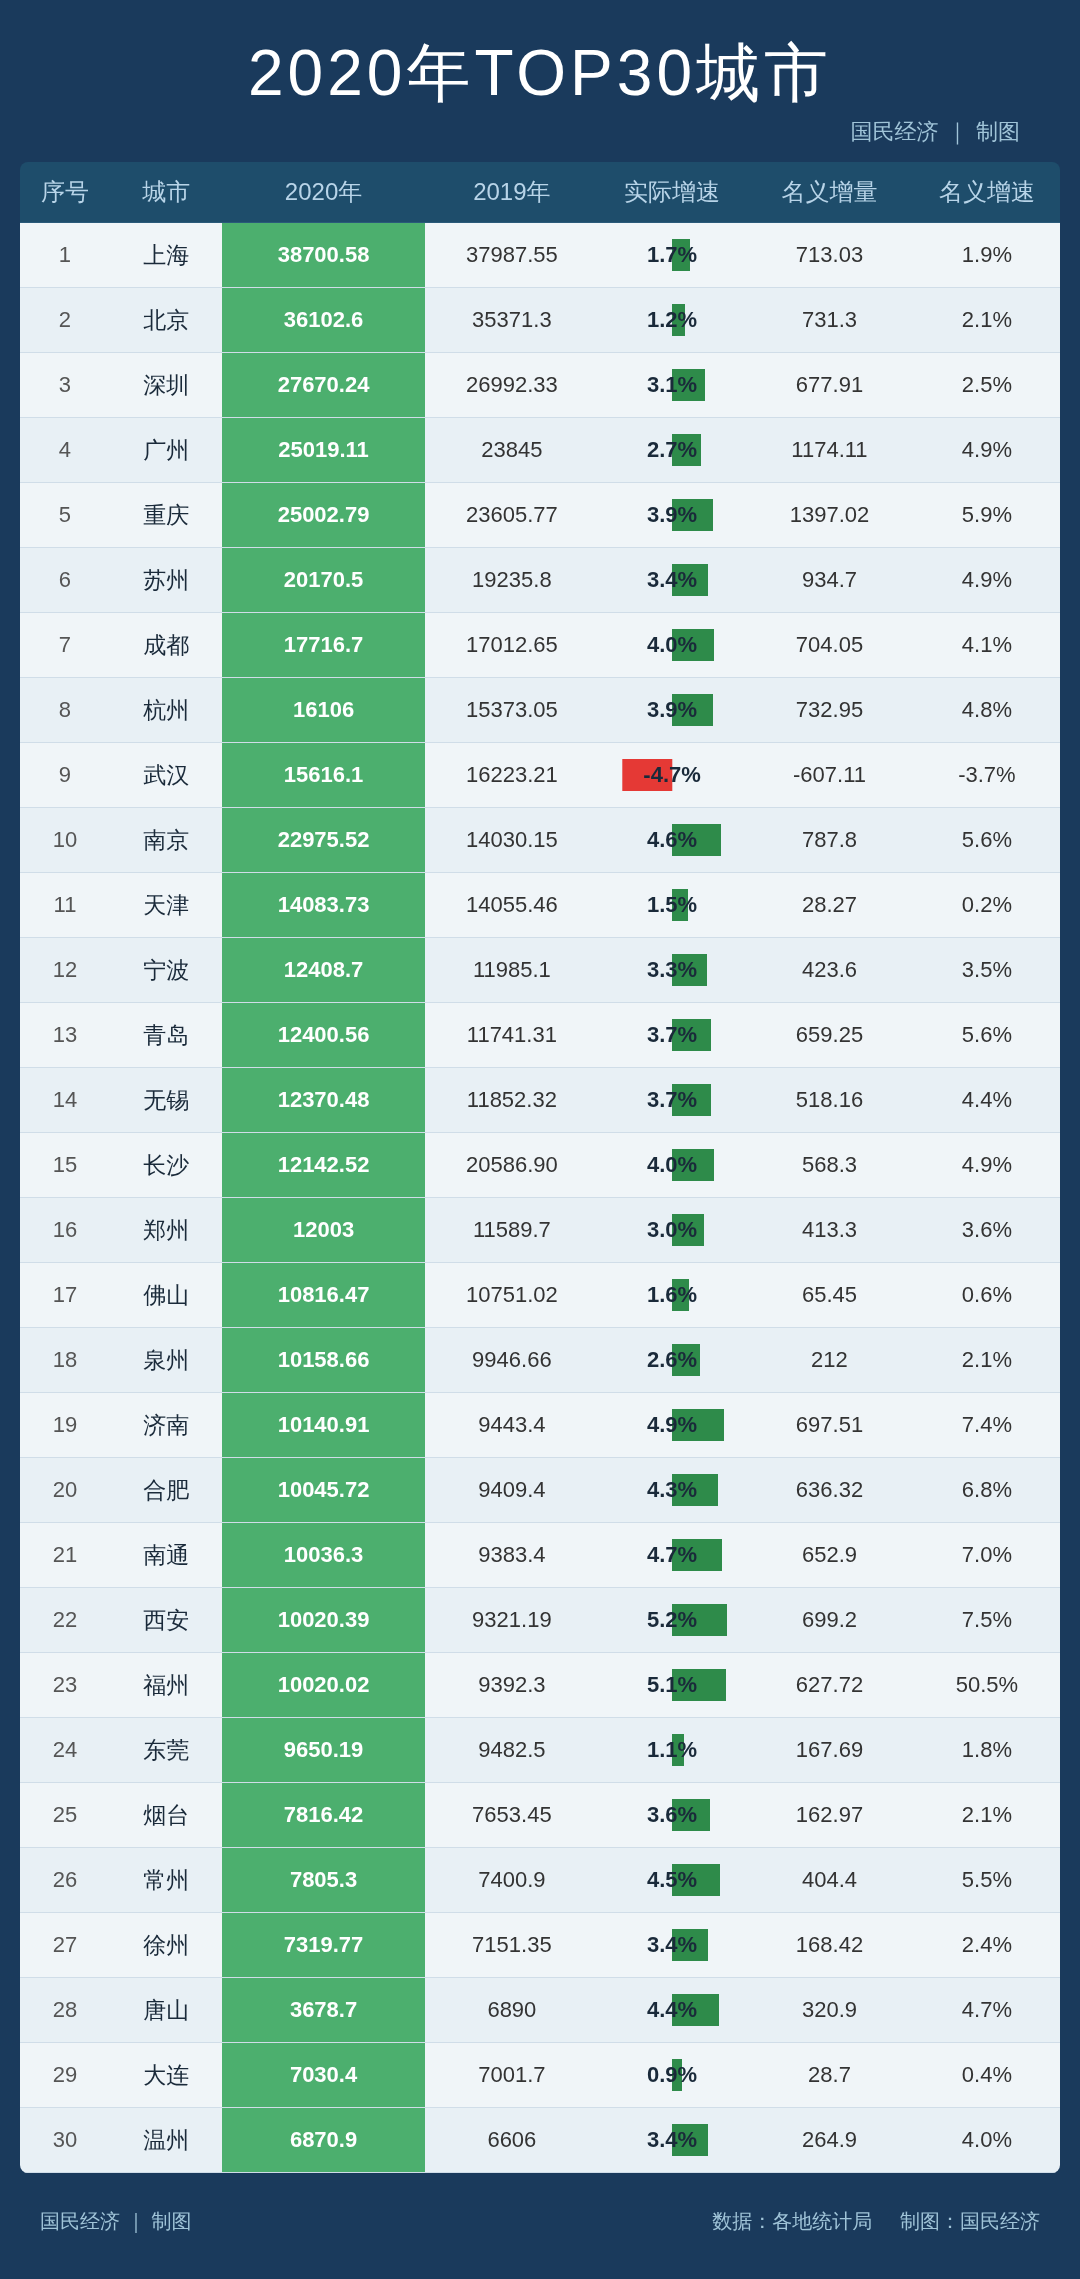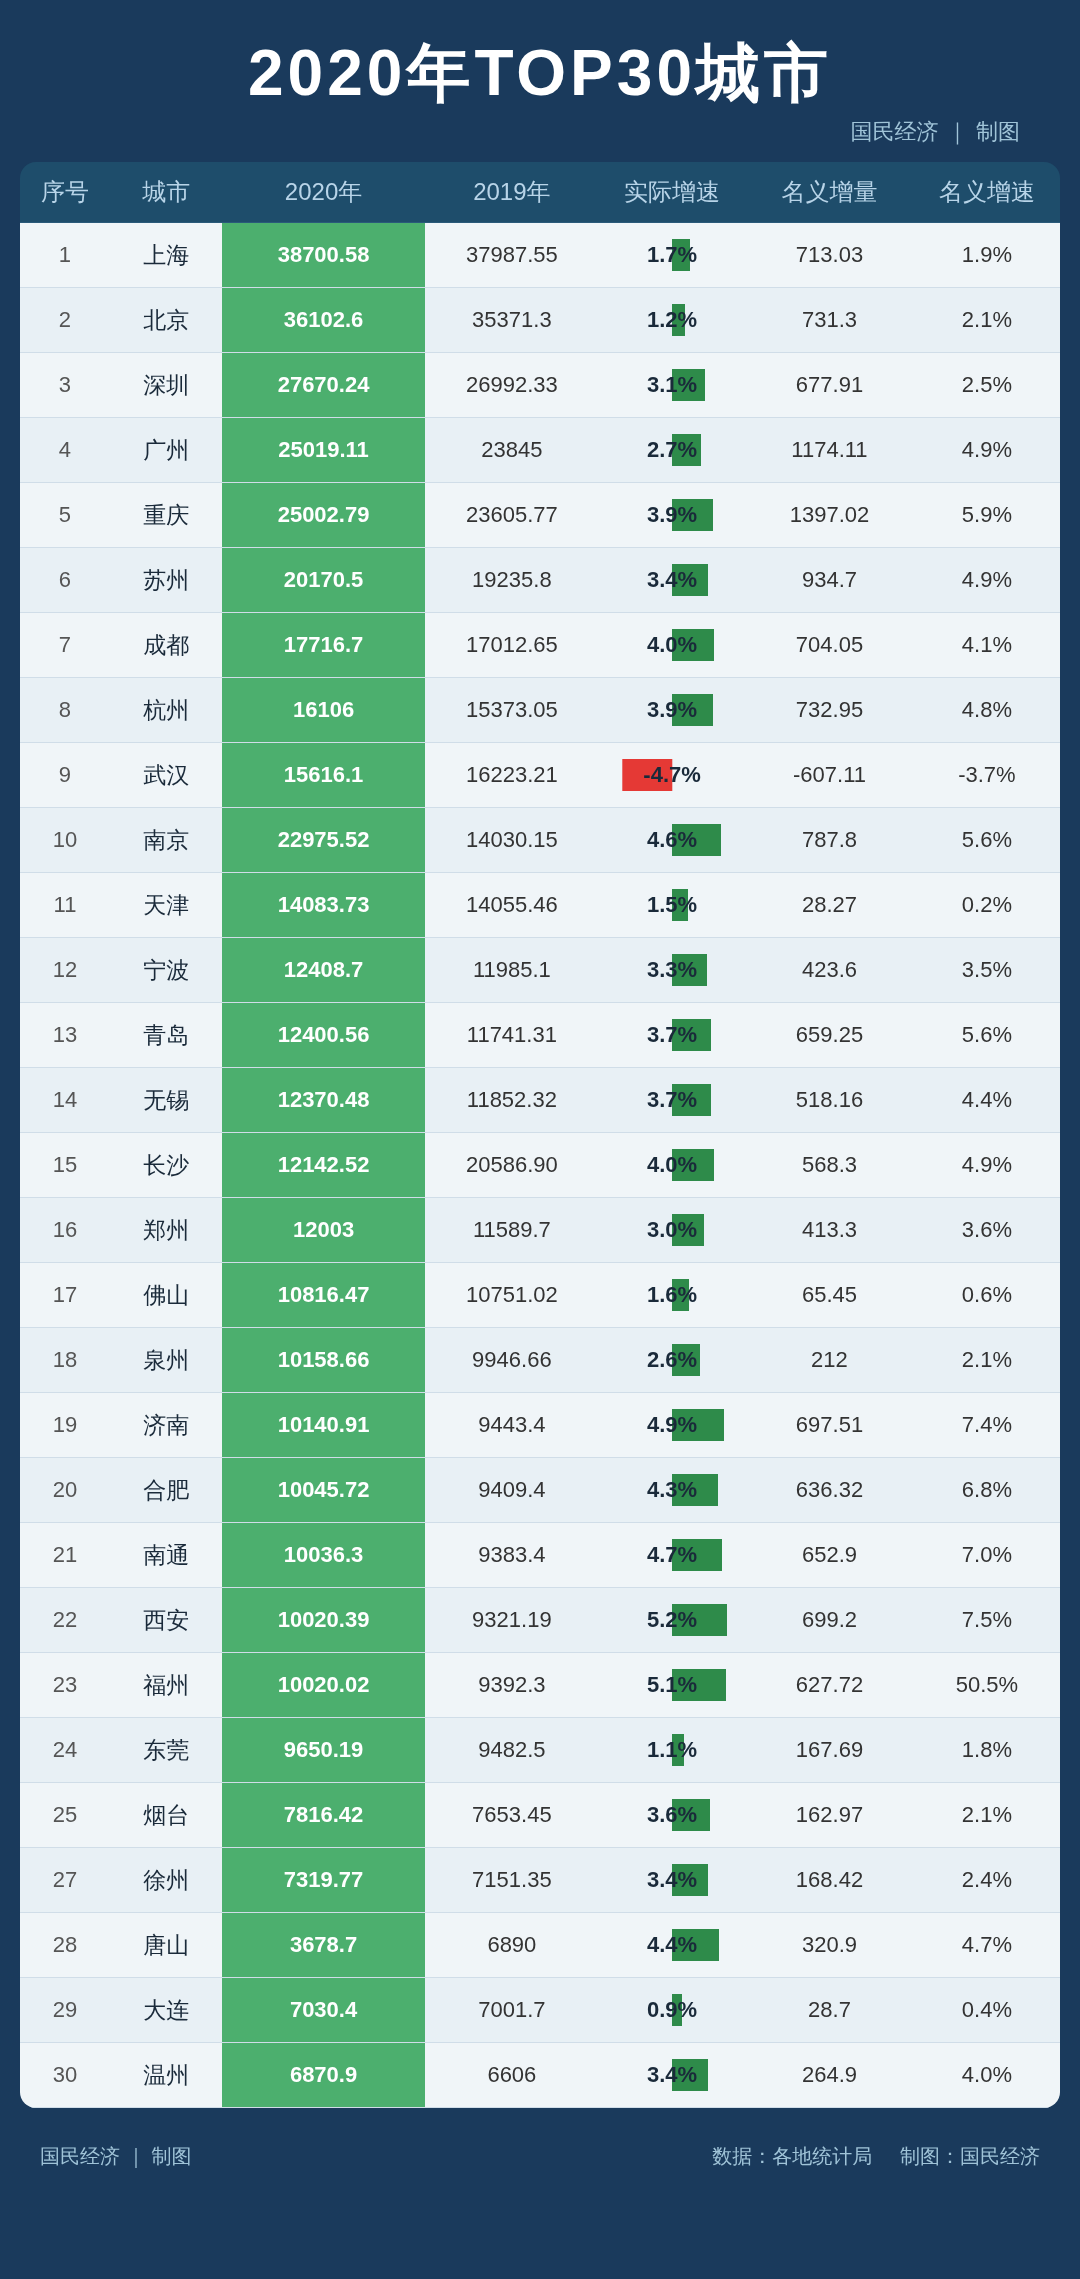--- a/index.html
+++ b/index.html
@@ -24,7 +24,7 @@
     }
     .main-title {
       font-size: 64px;
-      font-weight: bold;
+      font-weight: normal;
       color: white;
       letter-spacing: 4px;
     }

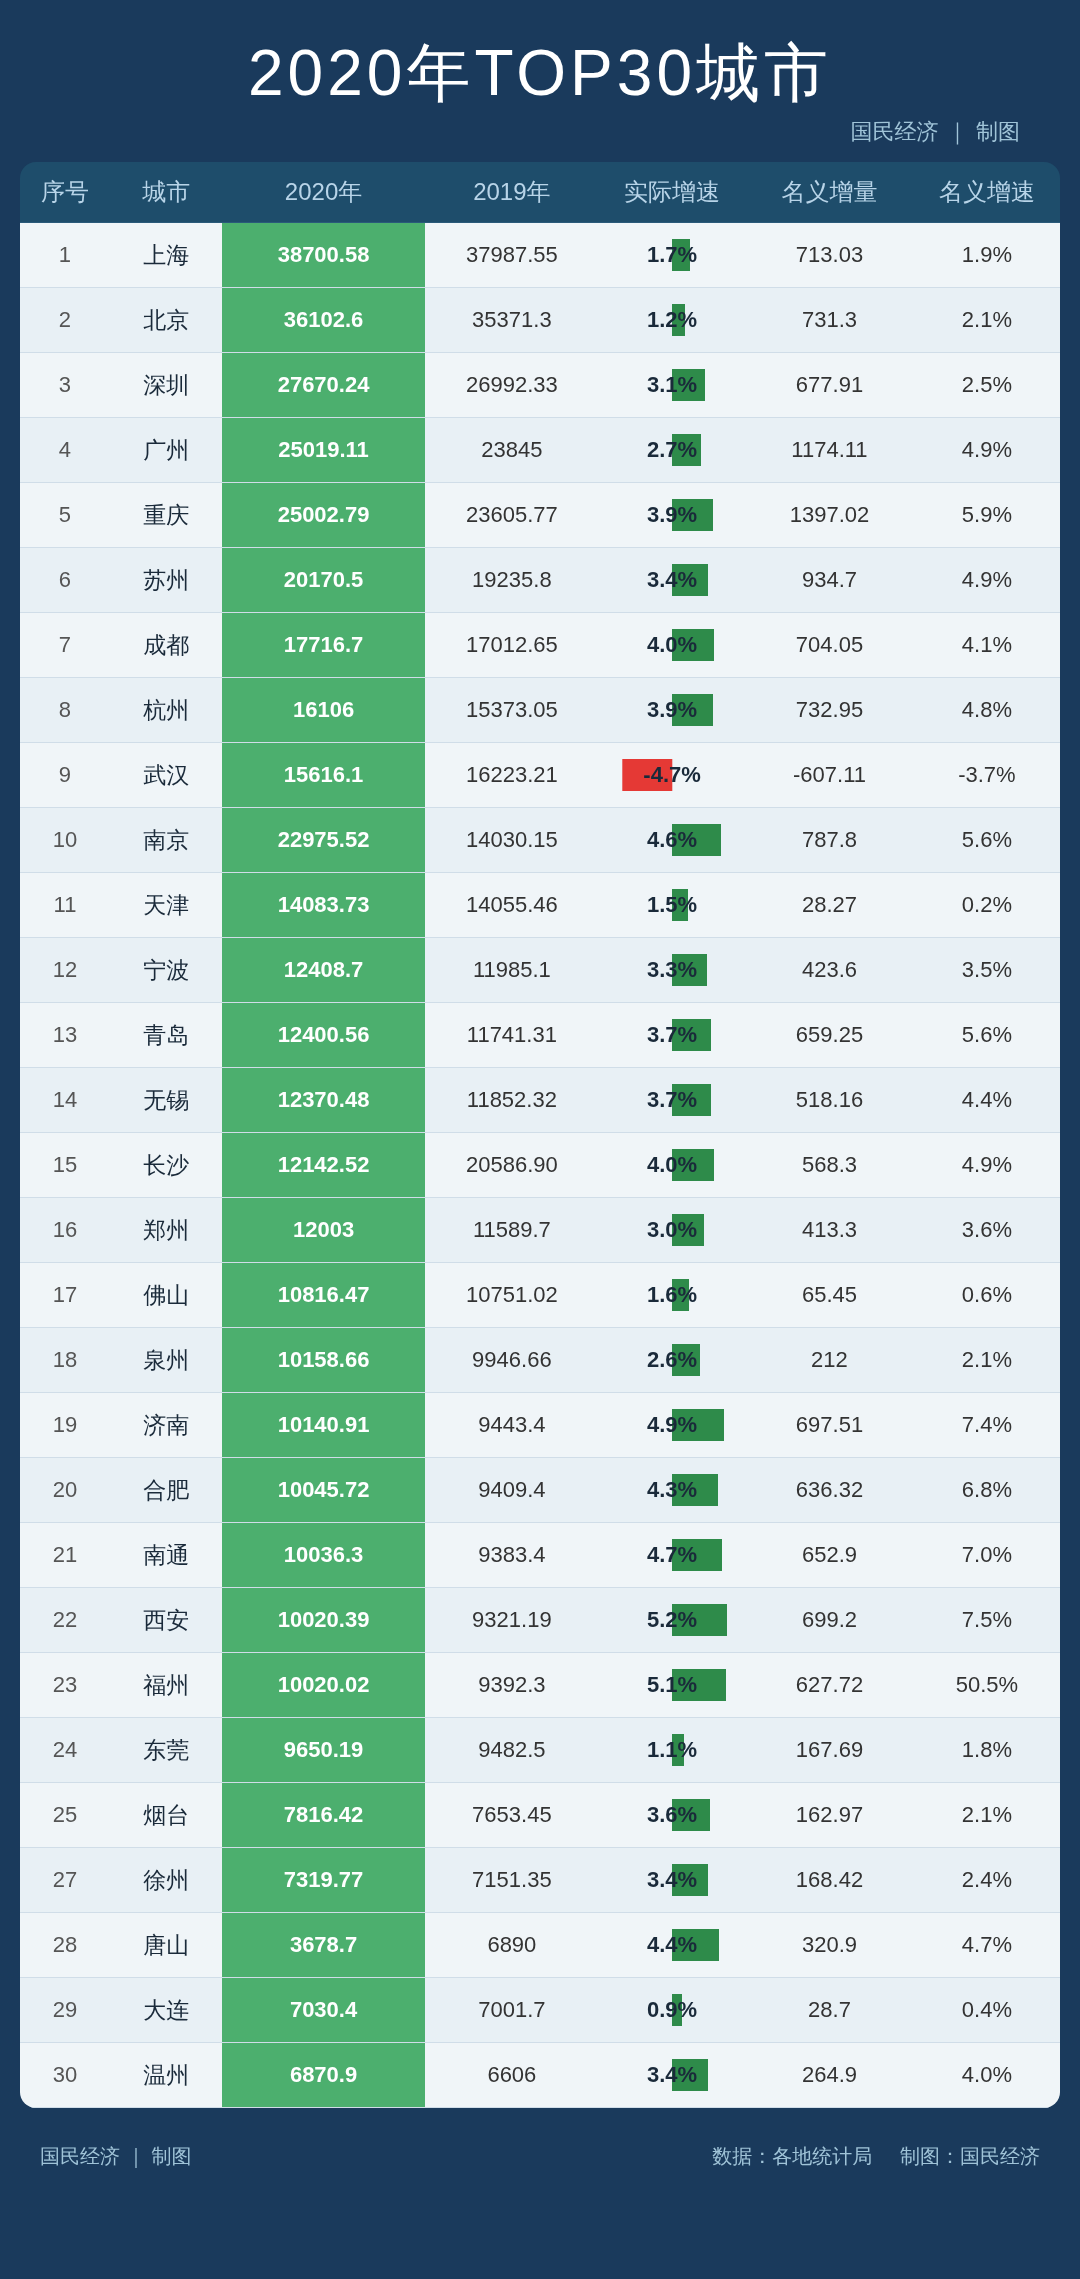--- a/index.html
+++ b/index.html
@@ -45,7 +45,7 @@
     }
     .table-wrapper {
       margin: 0 20px 20px;
-      border-radius: 16px;
+      border-radius: 8px;
       overflow: hidden;
     }
     table {

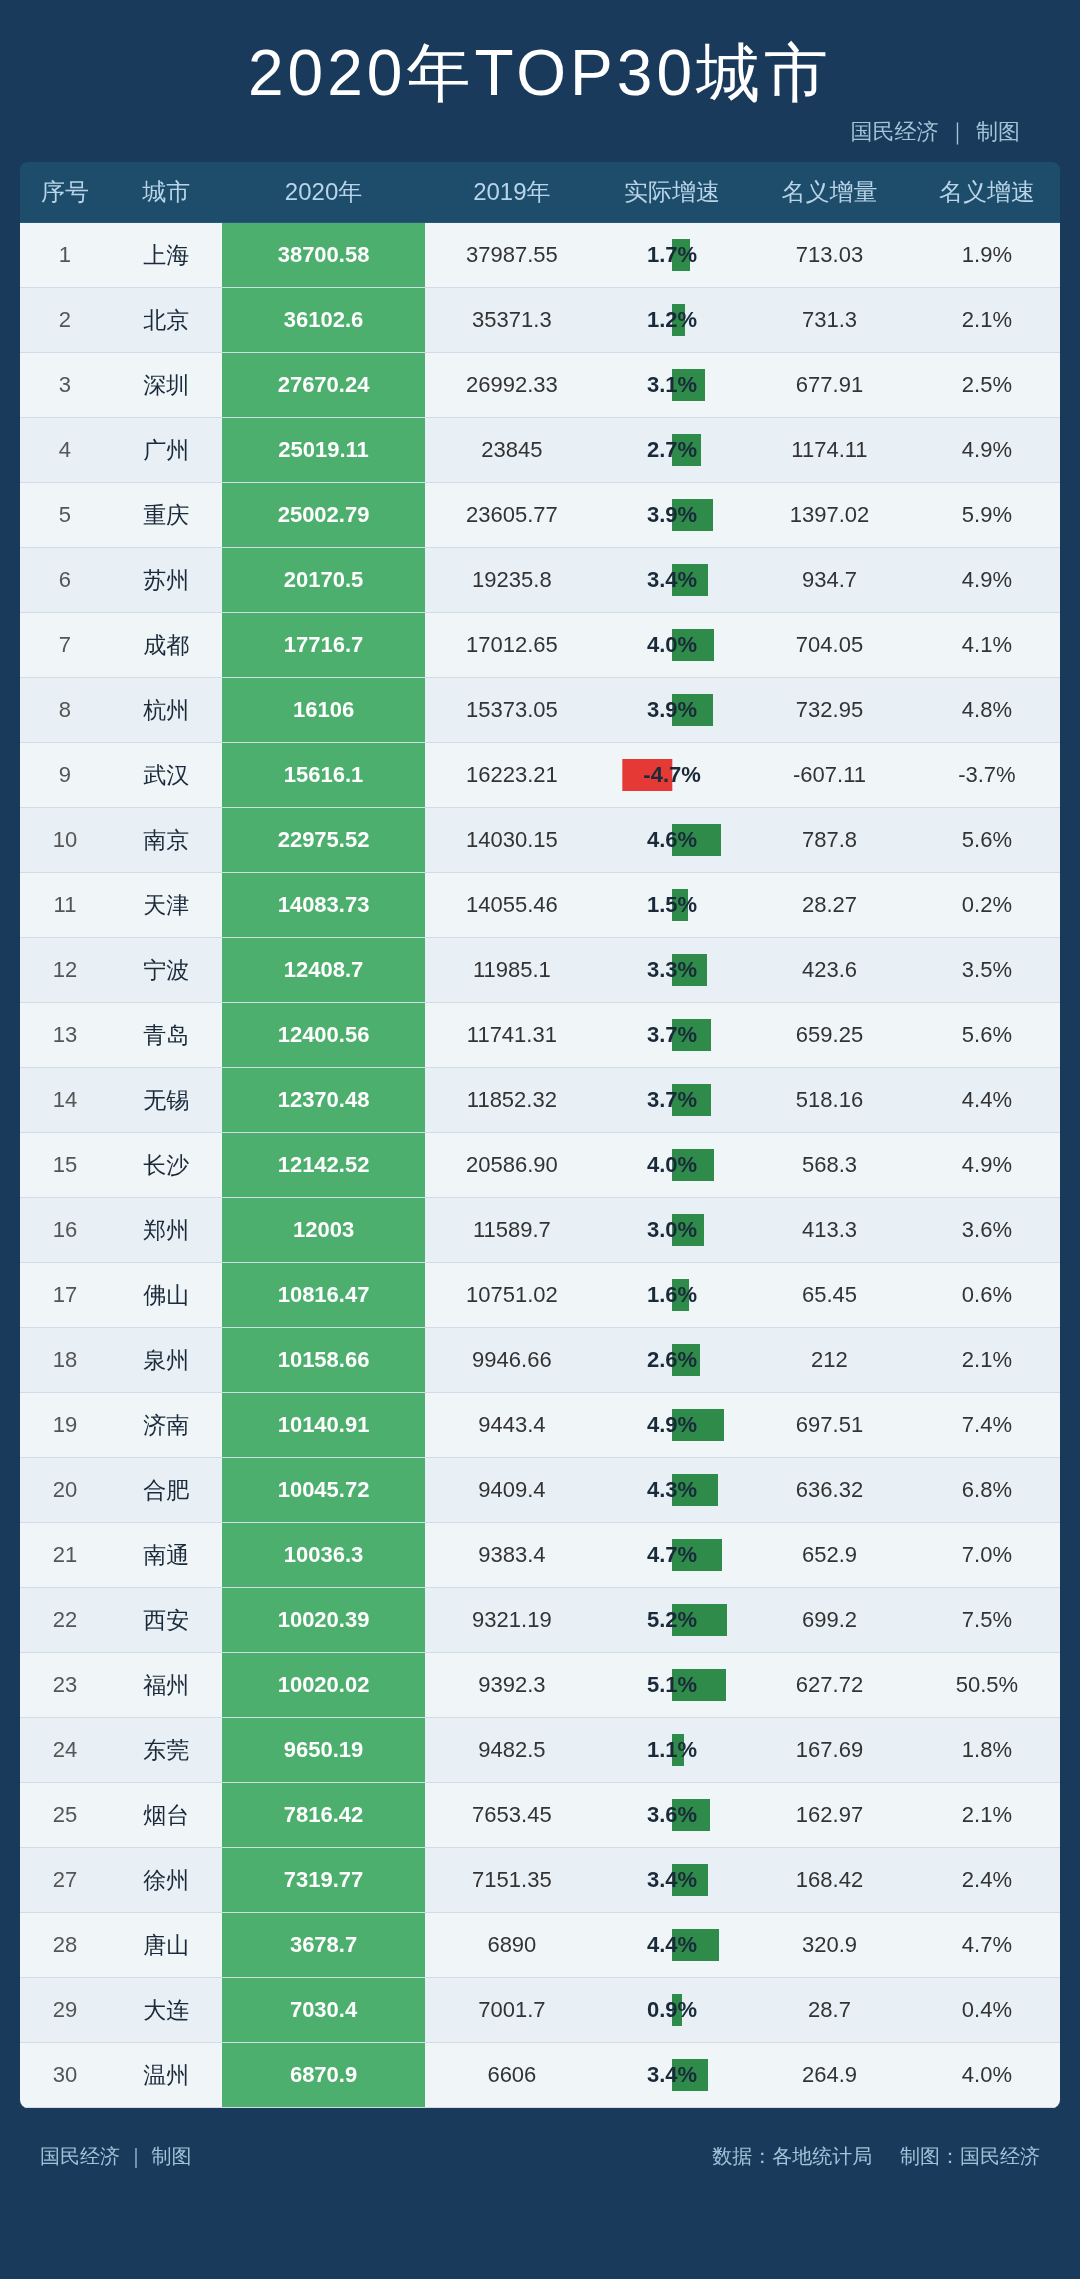--- a/index.html
+++ b/index.html
@@ -512,6 +512,20 @@
             <td class="nominal-speed">2.1%</td>
           </tr>
           <tr>
+            <td class="num-col">26</td>
+            <td class="city-col">常州</td>
+            <td class="gdp-2020">7805.3</td>
+            <td class="gdp-2019">7400.9</td>
+            <td class="speed-cell">
+              <div class="speed-inner">
+                <div class="speed-bar" style="width: 47.5962px; height: 32px; left: 50%; transform: translateY(-50%);"></div>
+                <span class="speed-text">4.5%</span>
+              </div>
+            </td>
+            <td class="nominal-change">404.4</td>
+            <td class="nominal-speed">5.5%</td>
+          </tr>
+          <tr>
             <td class="num-col">27</td>
             <td class="city-col">徐州</td>
             <td class="gdp-2020">7319.77</td>

